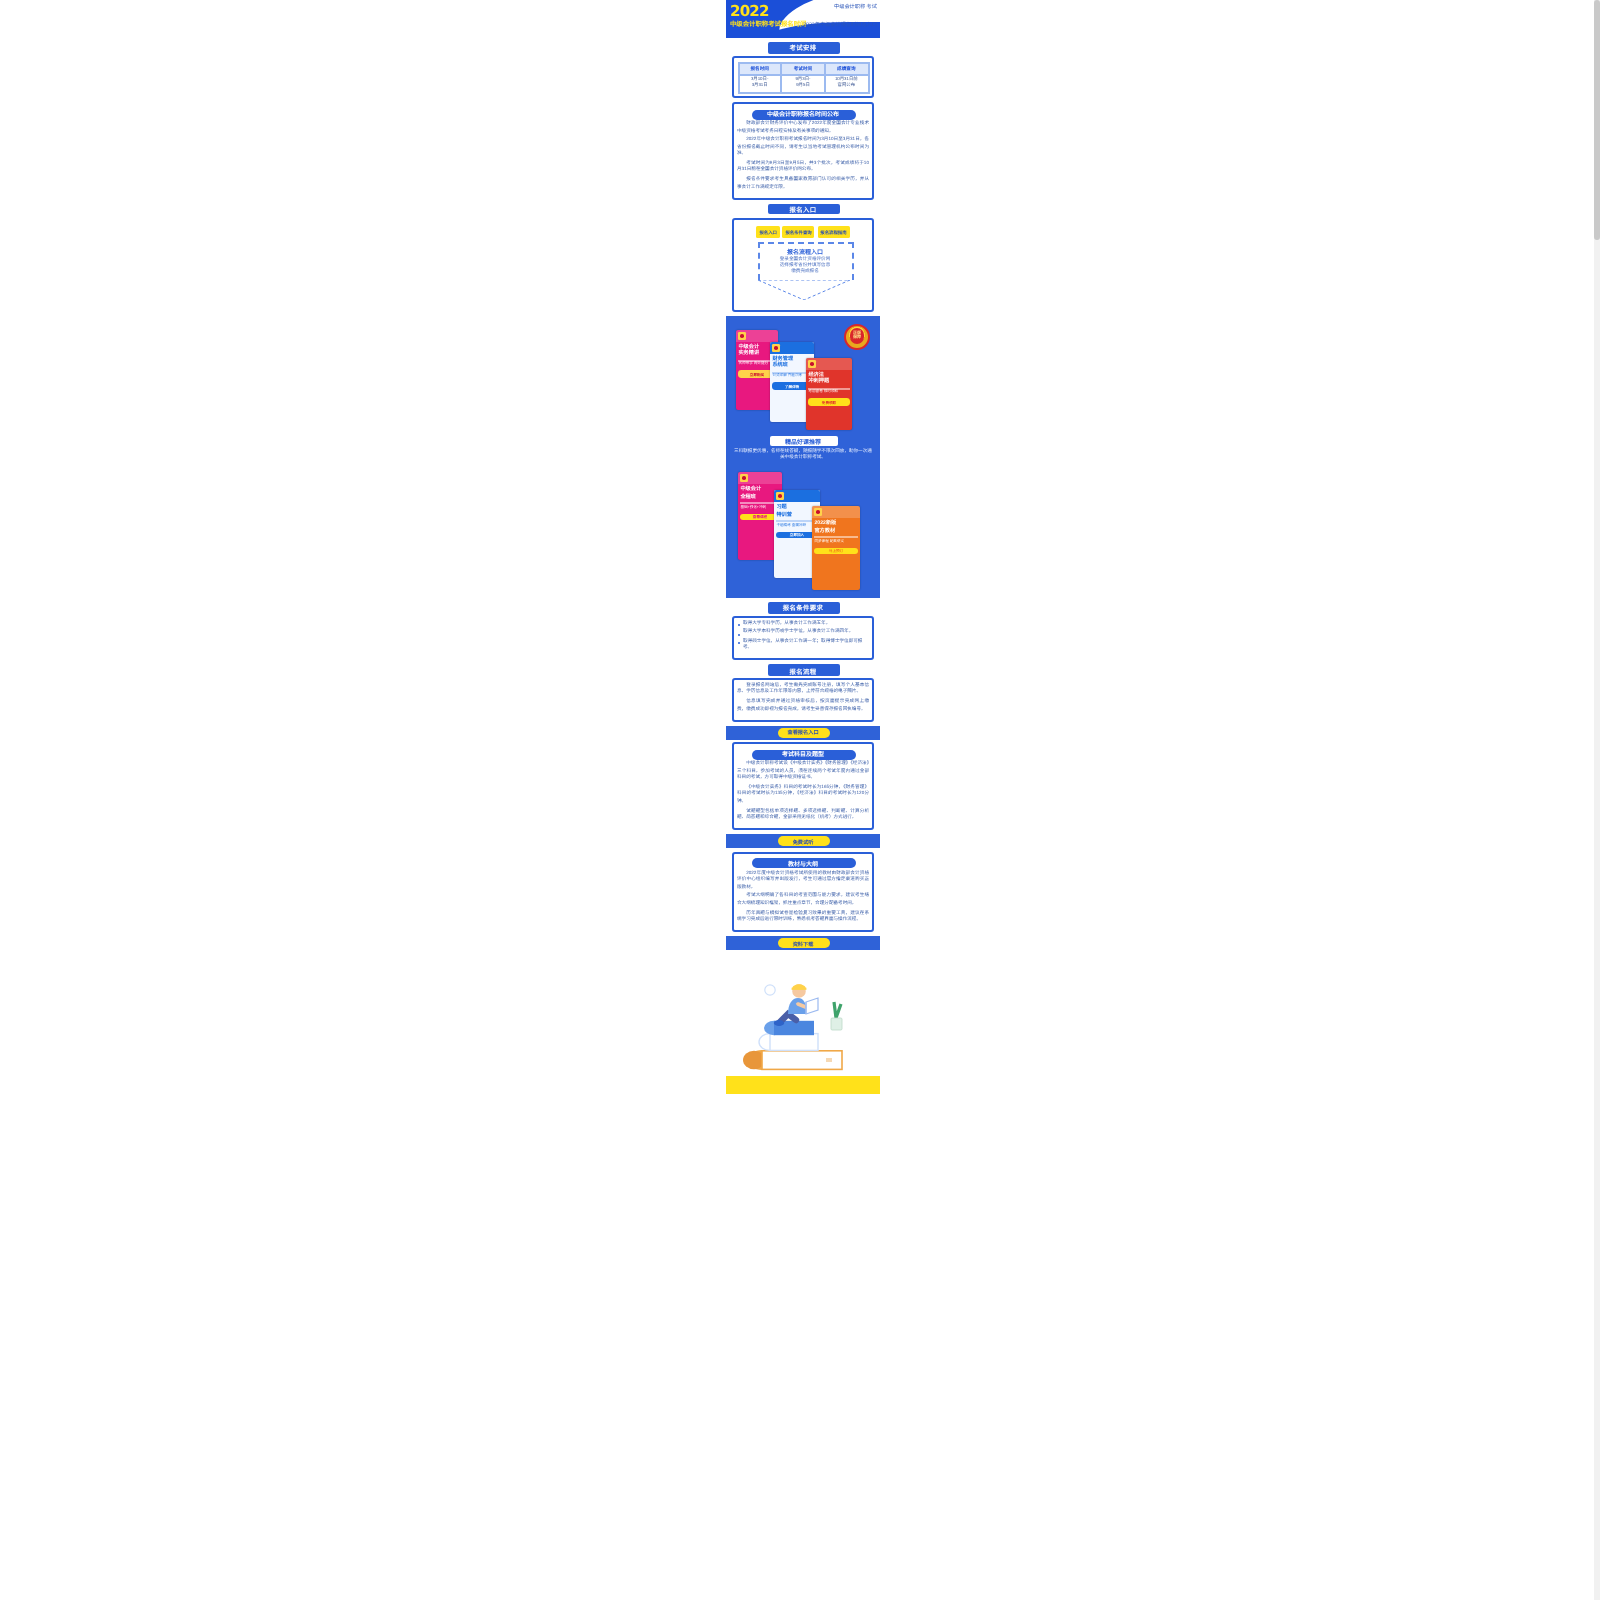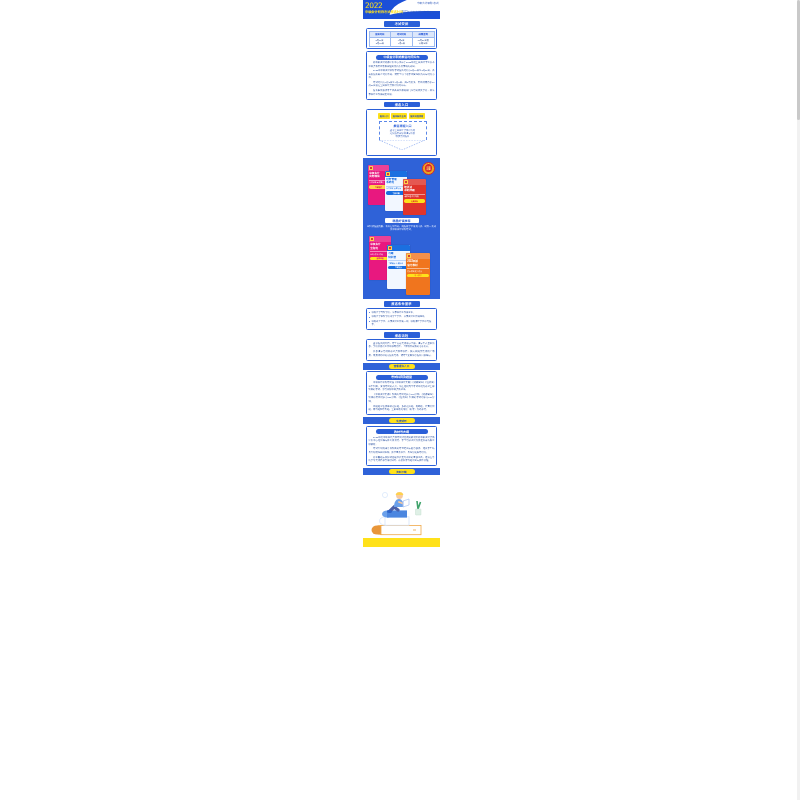--- a/index.html
+++ b/index.html
@@ -30,7 +30,7 @@
   }
   .banner .year{
     position:absolute;left:2px;top:1.5px;
-    font-size:7.5px;font-weight:normal;color:#ffe11a;letter-spacing:-0.4px;
+    font-size:7.5px;font-weight:bold;color:#ffe11a;letter-spacing:-0.4px;
     line-height:8px;font-family:"DejaVu Sans",sans-serif;
   }
   .banner .sub{

